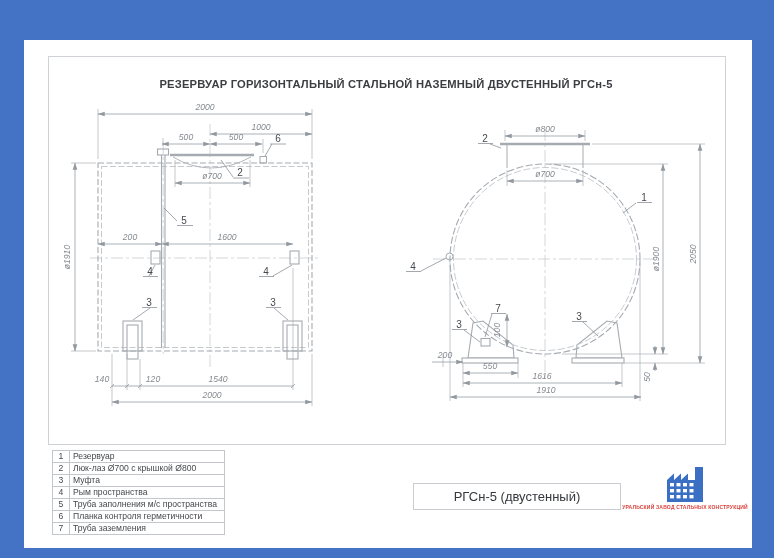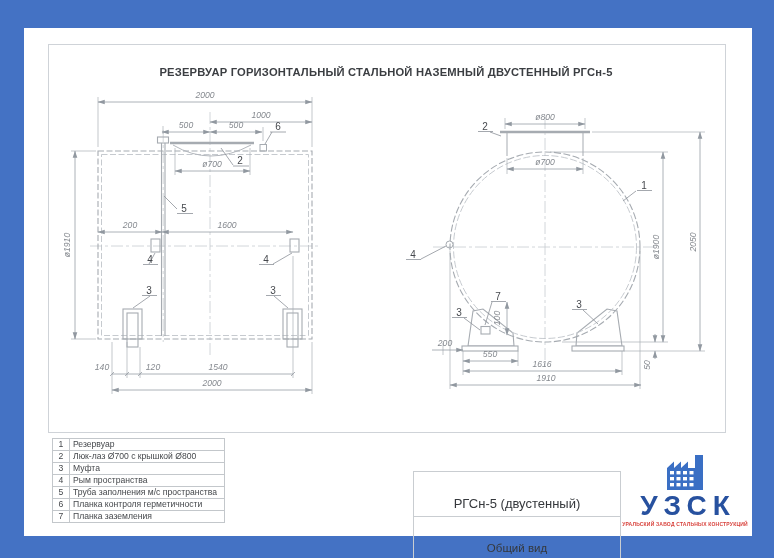--- a/index.html
+++ b/index.html
@@ -9,7 +9,7 @@
     font-family:"Liberation Sans", sans-serif;
   }
   .page{
-    position:absolute;left:24px;top:28px;width:728px;height:508px;
+    position:absolute;left:24px;top:40px;width:728px;height:508px;
     background:#ffffff;
   }
   .frame{

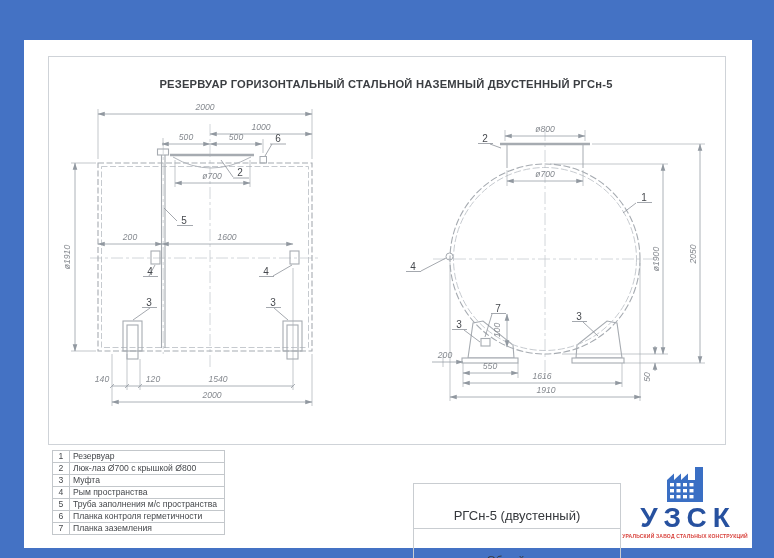--- a/index.html
+++ b/index.html
@@ -42,7 +42,7 @@
     position:absolute;left:389px;top:443px;width:206px;
     border:1px solid #c9cdd1;color:#35383c;text-align:center;
   }
-  .tb-row{border-bottom:1px solid #c9cdd1;height:25px;line-height:25px;white-space:nowrap;margin-top:19px;}
+  .tb-row{border-bottom:1px solid #c9cdd1;height:25px;line-height:25px;white-space:nowrap;}
   .tb-row:last-child{border-bottom:none;}
   .tb-model{font-size:13px;}
   .tb-view{font-size:11.5px;height:24px;line-height:24px;}

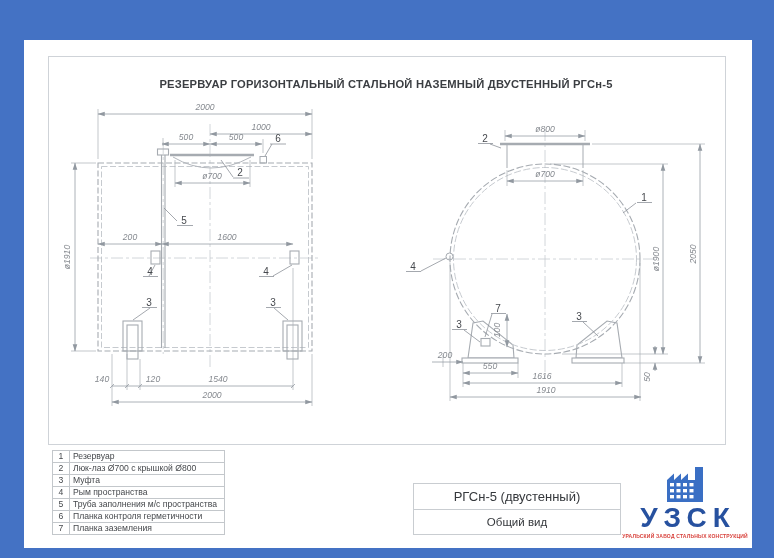--- a/index.html
+++ b/index.html
@@ -293,7 +293,7 @@
       </tr>
       <tr>
         <td class="num">7</td>
-        <td class="nm">Планка заземления</td>
+        <td class="nm">Труба заземления</td>
       </tr>
     </tbody>
   </table>

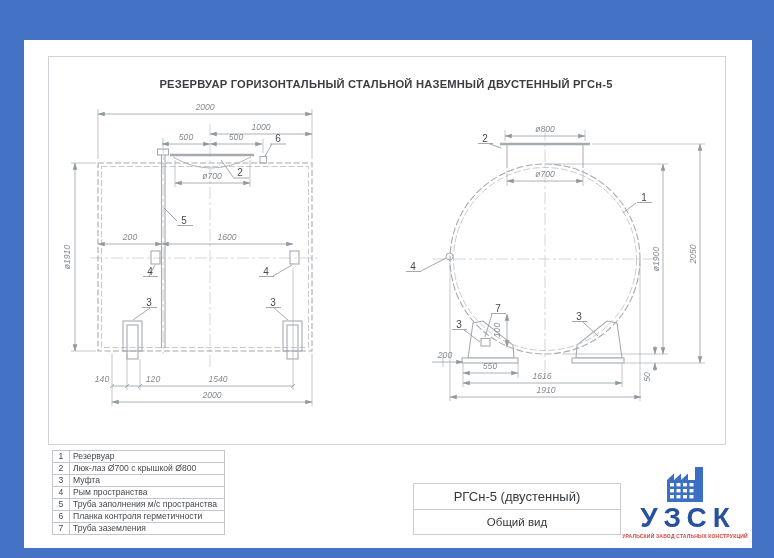--- a/index.html
+++ b/index.html
@@ -300,7 +300,6 @@
 
   <div class="title-block">
     <div class="tb-row tb-model">РГСн-5 (двустенный)</div>
-    <div class="tb-row tb-view">Общий вид</div>
   </div>
 
   <div class="logo">

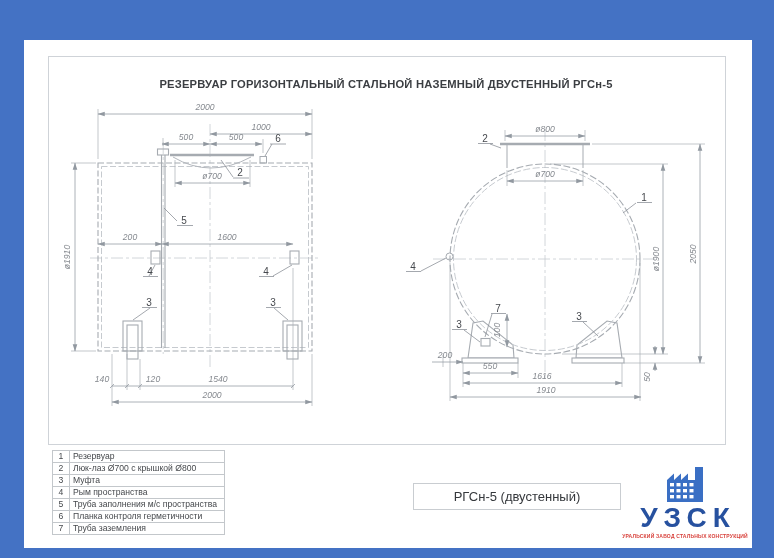--- a/index.html
+++ b/index.html
@@ -320,7 +320,6 @@
           <rect x="26.5" y="31" width="4" height="3.4"></rect>
       </g>
     </svg>
-    <div class="logo-name">УЗСК</div>
     <div class="logo-sub">УРАЛЬСКИЙ ЗАВОД СТАЛЬНЫХ КОНСТРУКЦИЙ</div>
   </div>
 </div>

